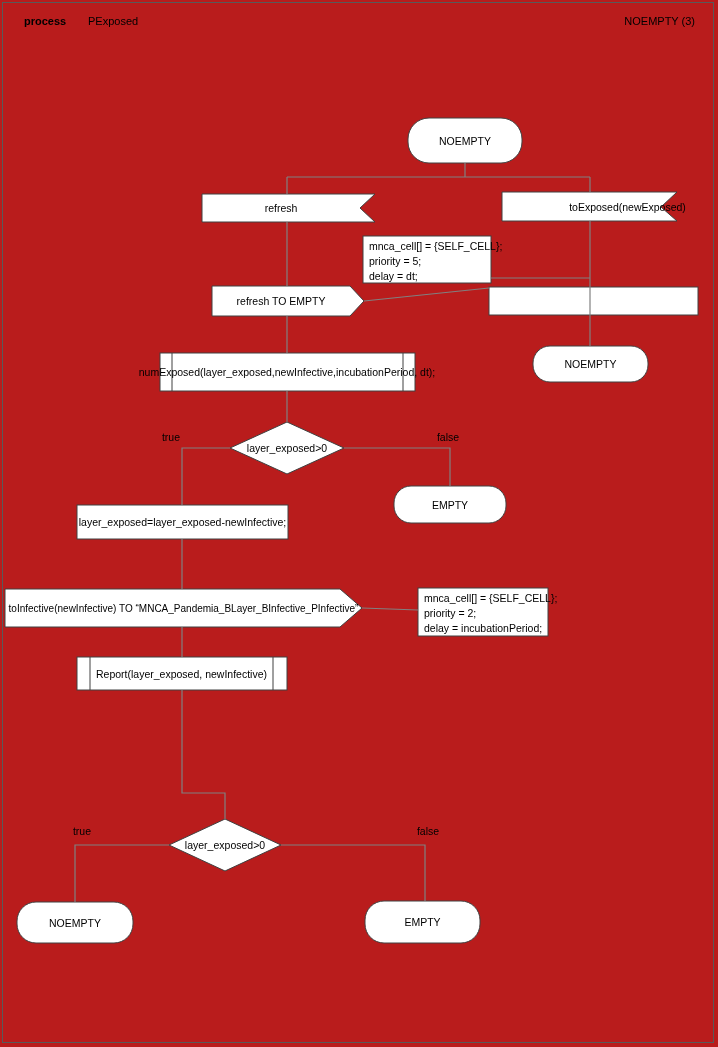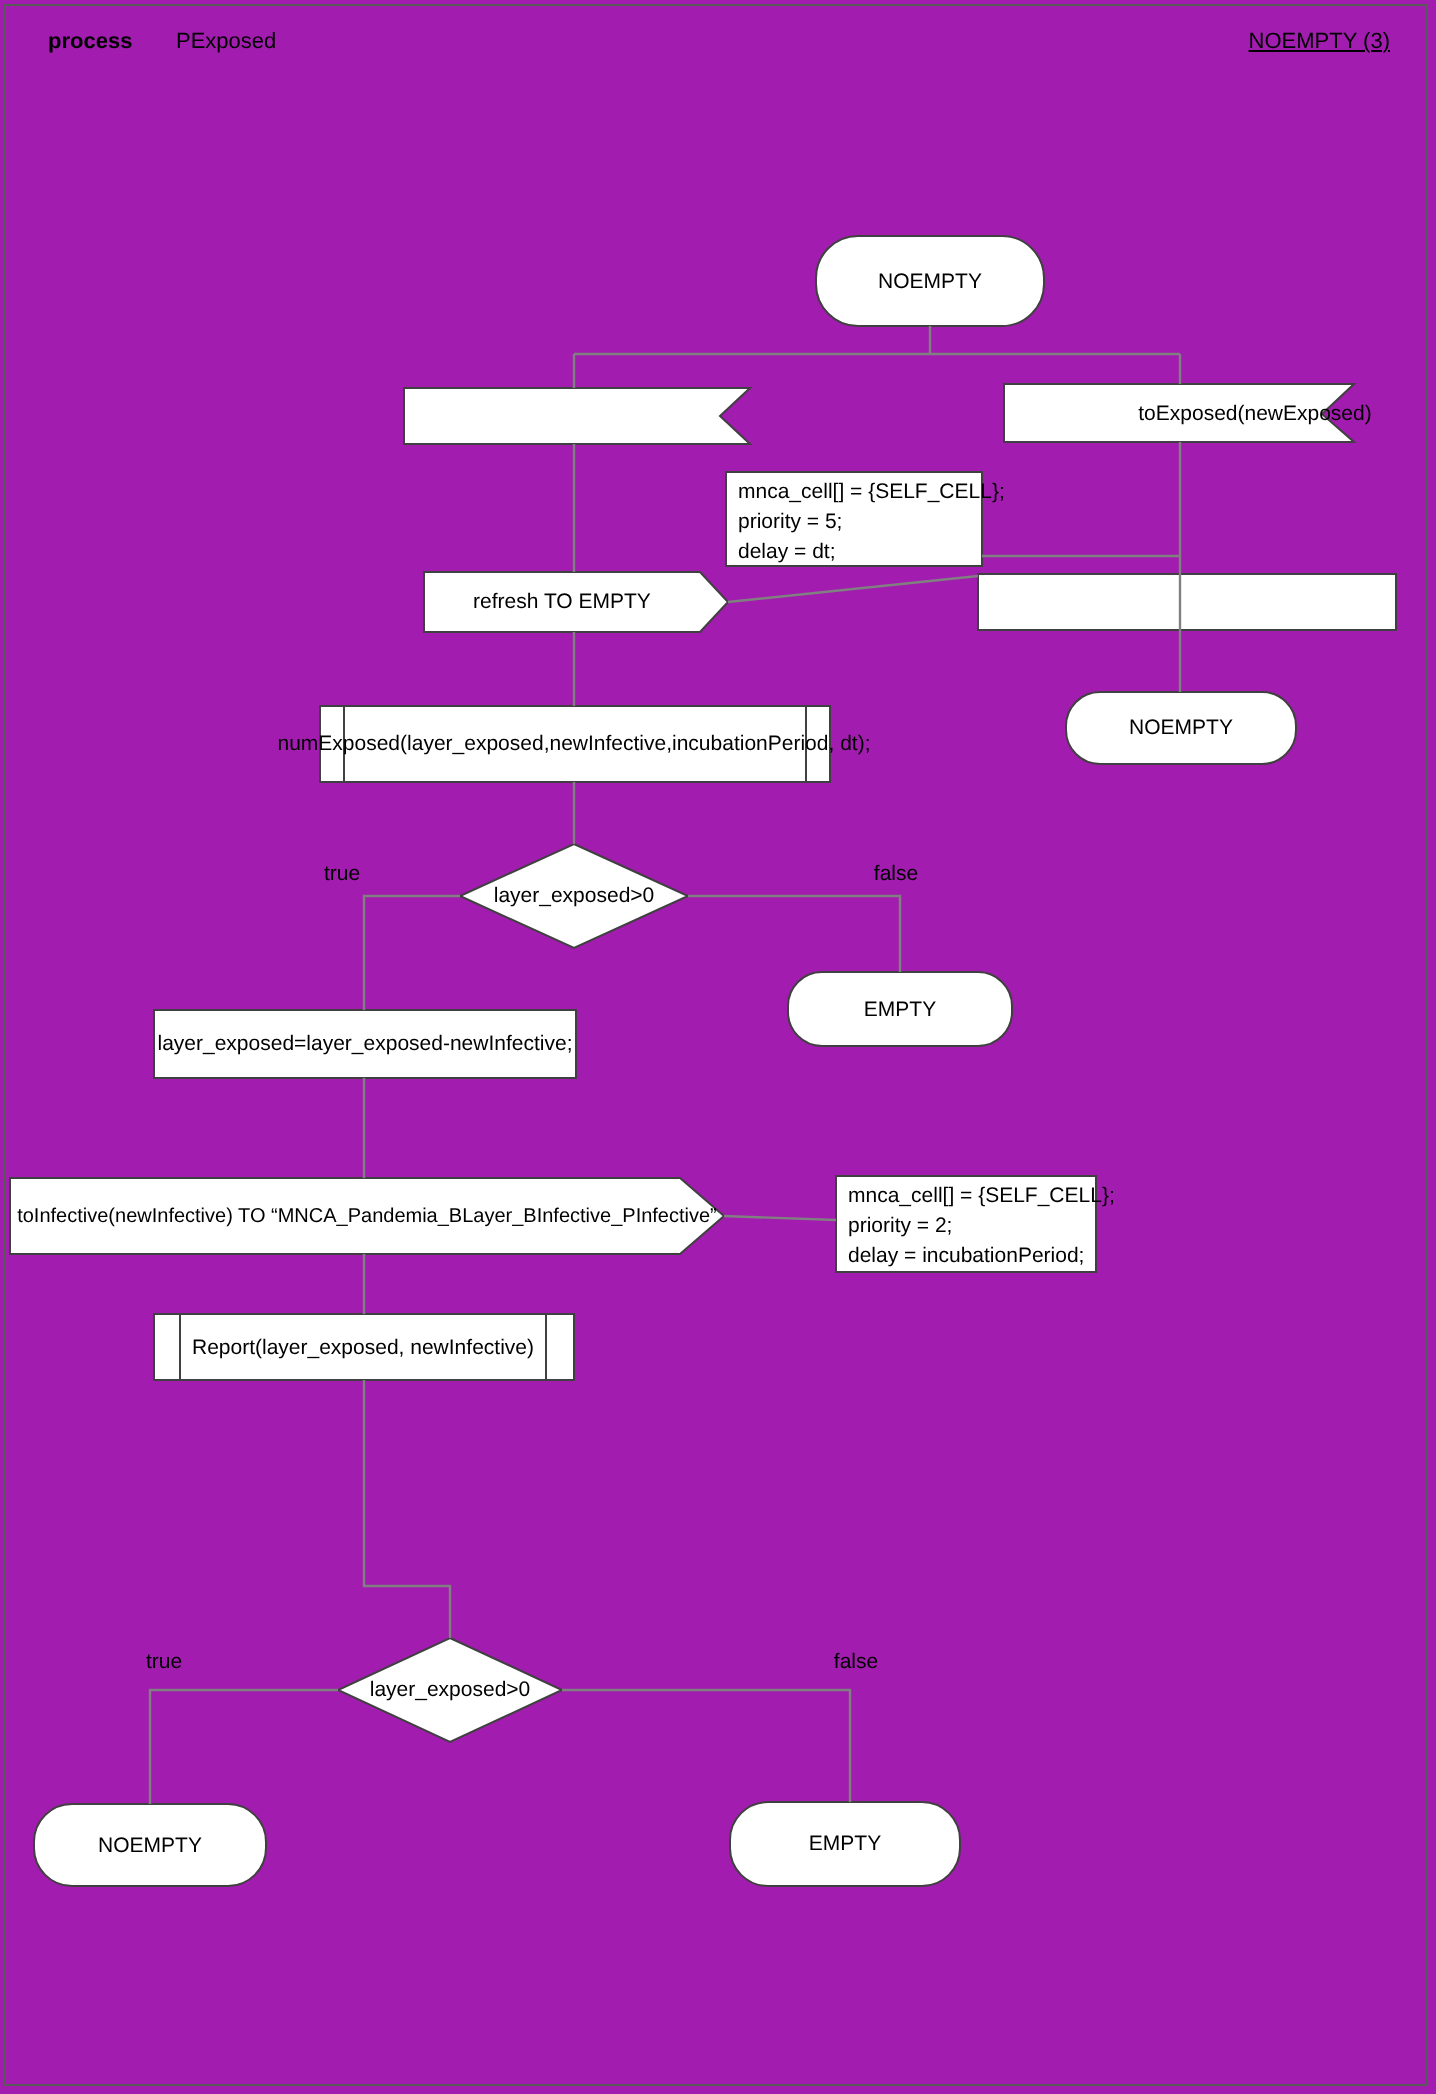--- a/index.html
+++ b/index.html
@@ -3,7 +3,7 @@
 <meta charset="utf-8">
 <style>
   html,body{margin:0;padding:0;background:#fff;}
-  .canvas{position:relative;width:718px;height:1047px;background:#a21caf;
+  .canvas{position:relative;width:718px;height:1047px;background:#b91c1c;
           font-family:"Liberation Sans",sans-serif;color:#000;overflow:hidden;}
   .frame{position:absolute;left:2px;top:2px;width:712px;height:1041px;
          border:1px solid #595959;box-sizing:border-box;}

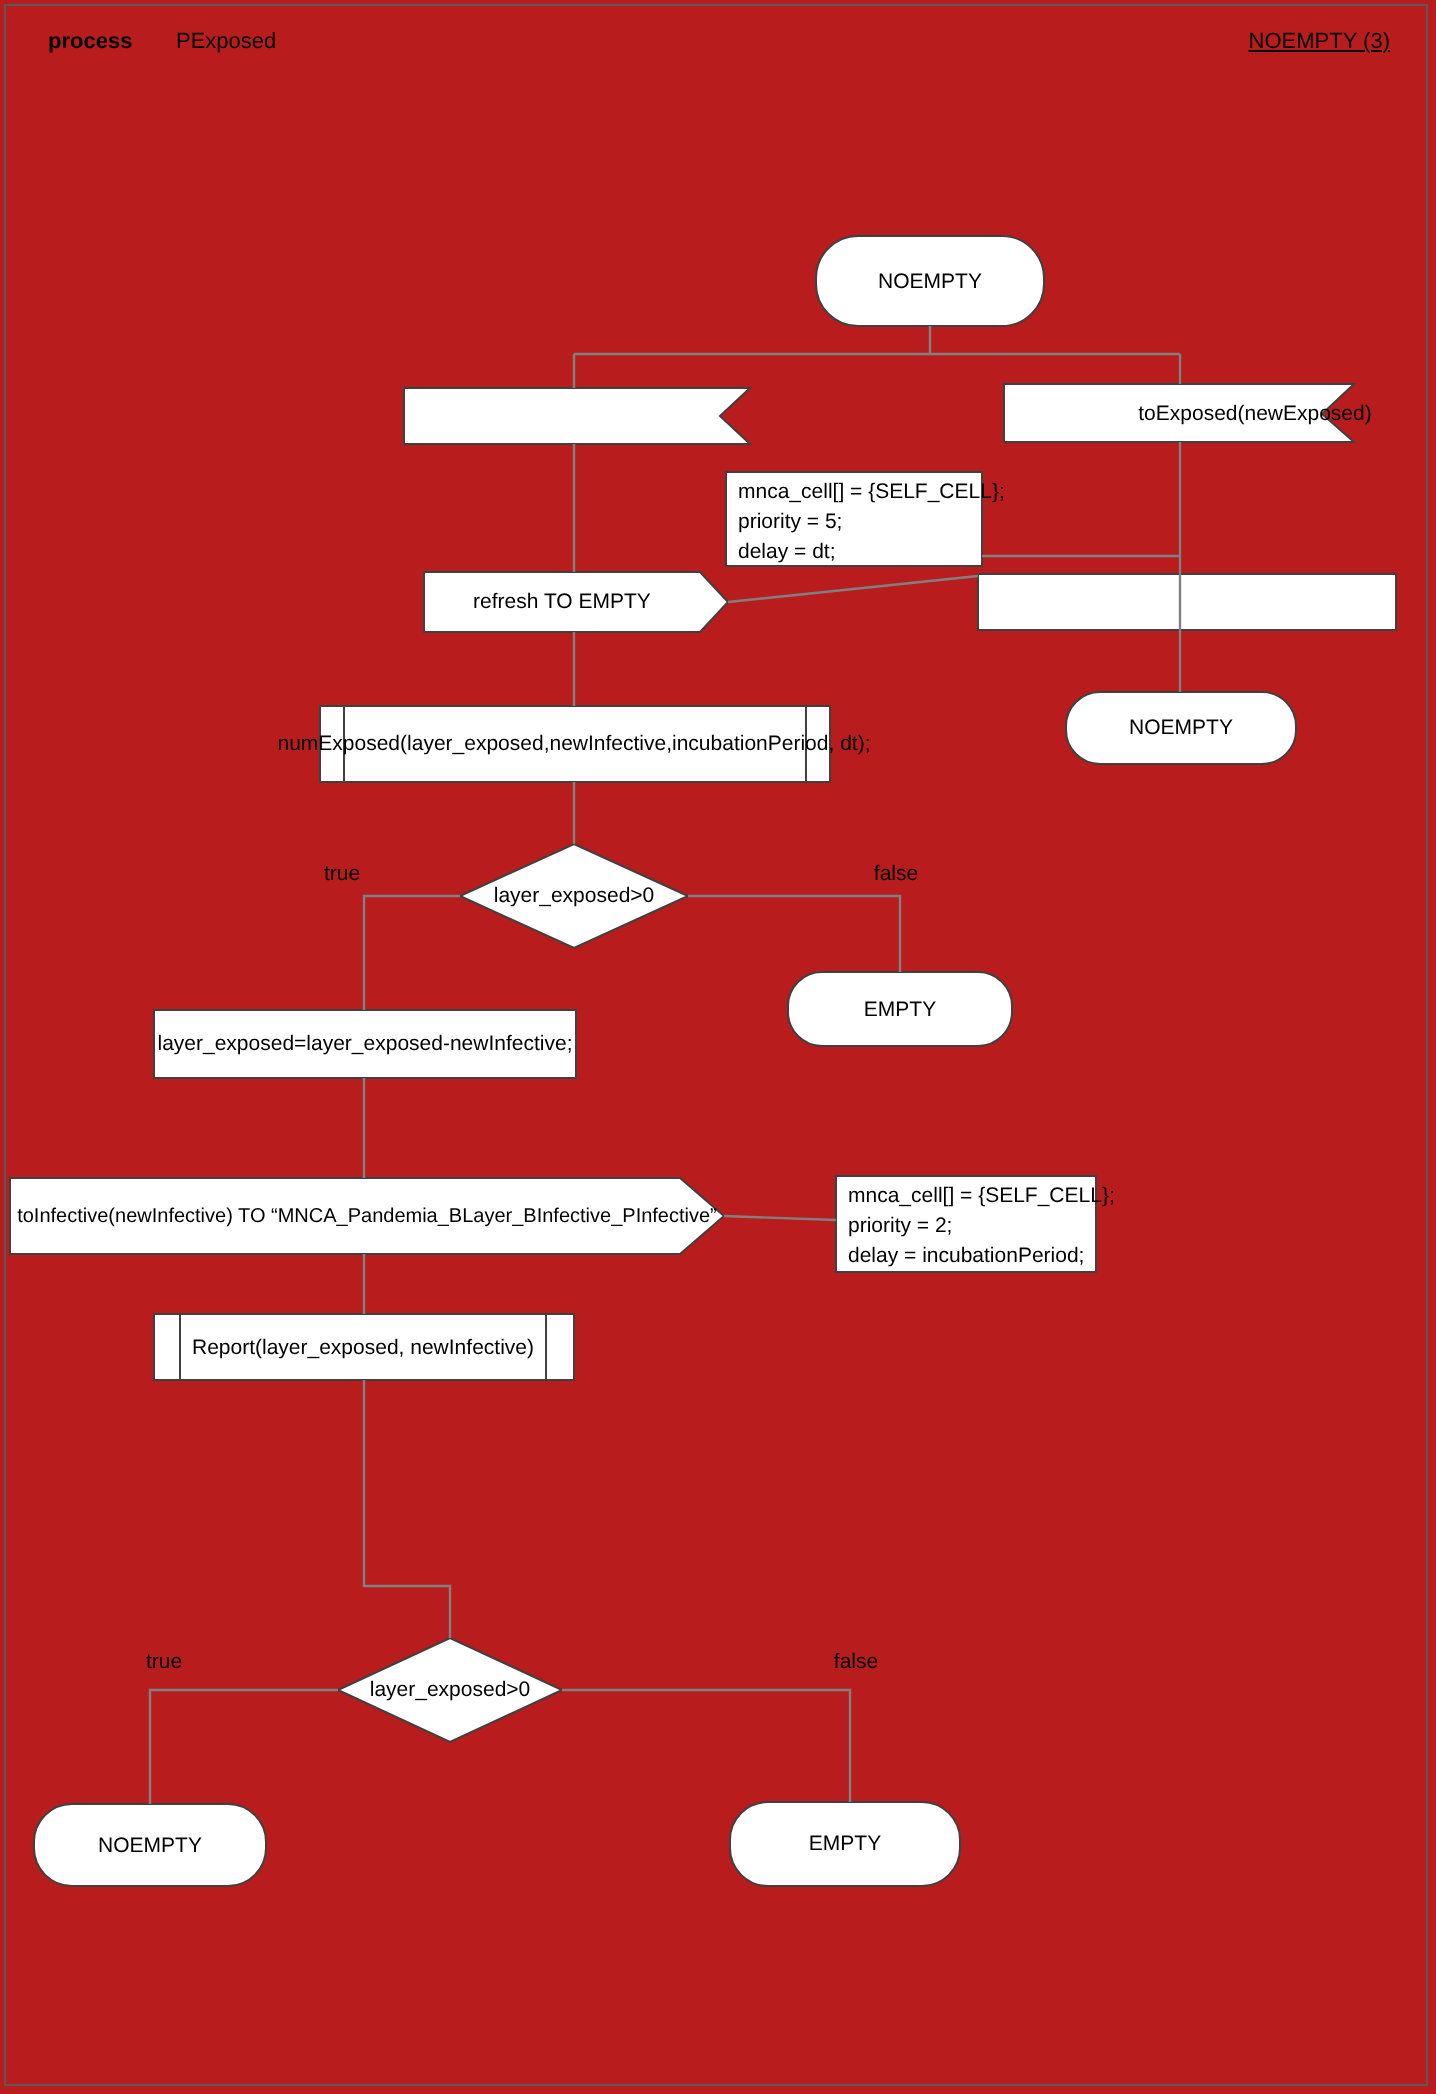--- a/index.html
+++ b/index.html
@@ -17,7 +17,7 @@
   .code{position:absolute;font-size:10.5px;line-height:15px;white-space:nowrap;}
   .hdr{position:absolute;font-size:11px;}
   .bold{font-weight:bold;}
-  .right{text-align:right;display:block;text-decoration:underline;}
+  .right{text-align:right;display:block;}
 </style>
 </head>
 <body>

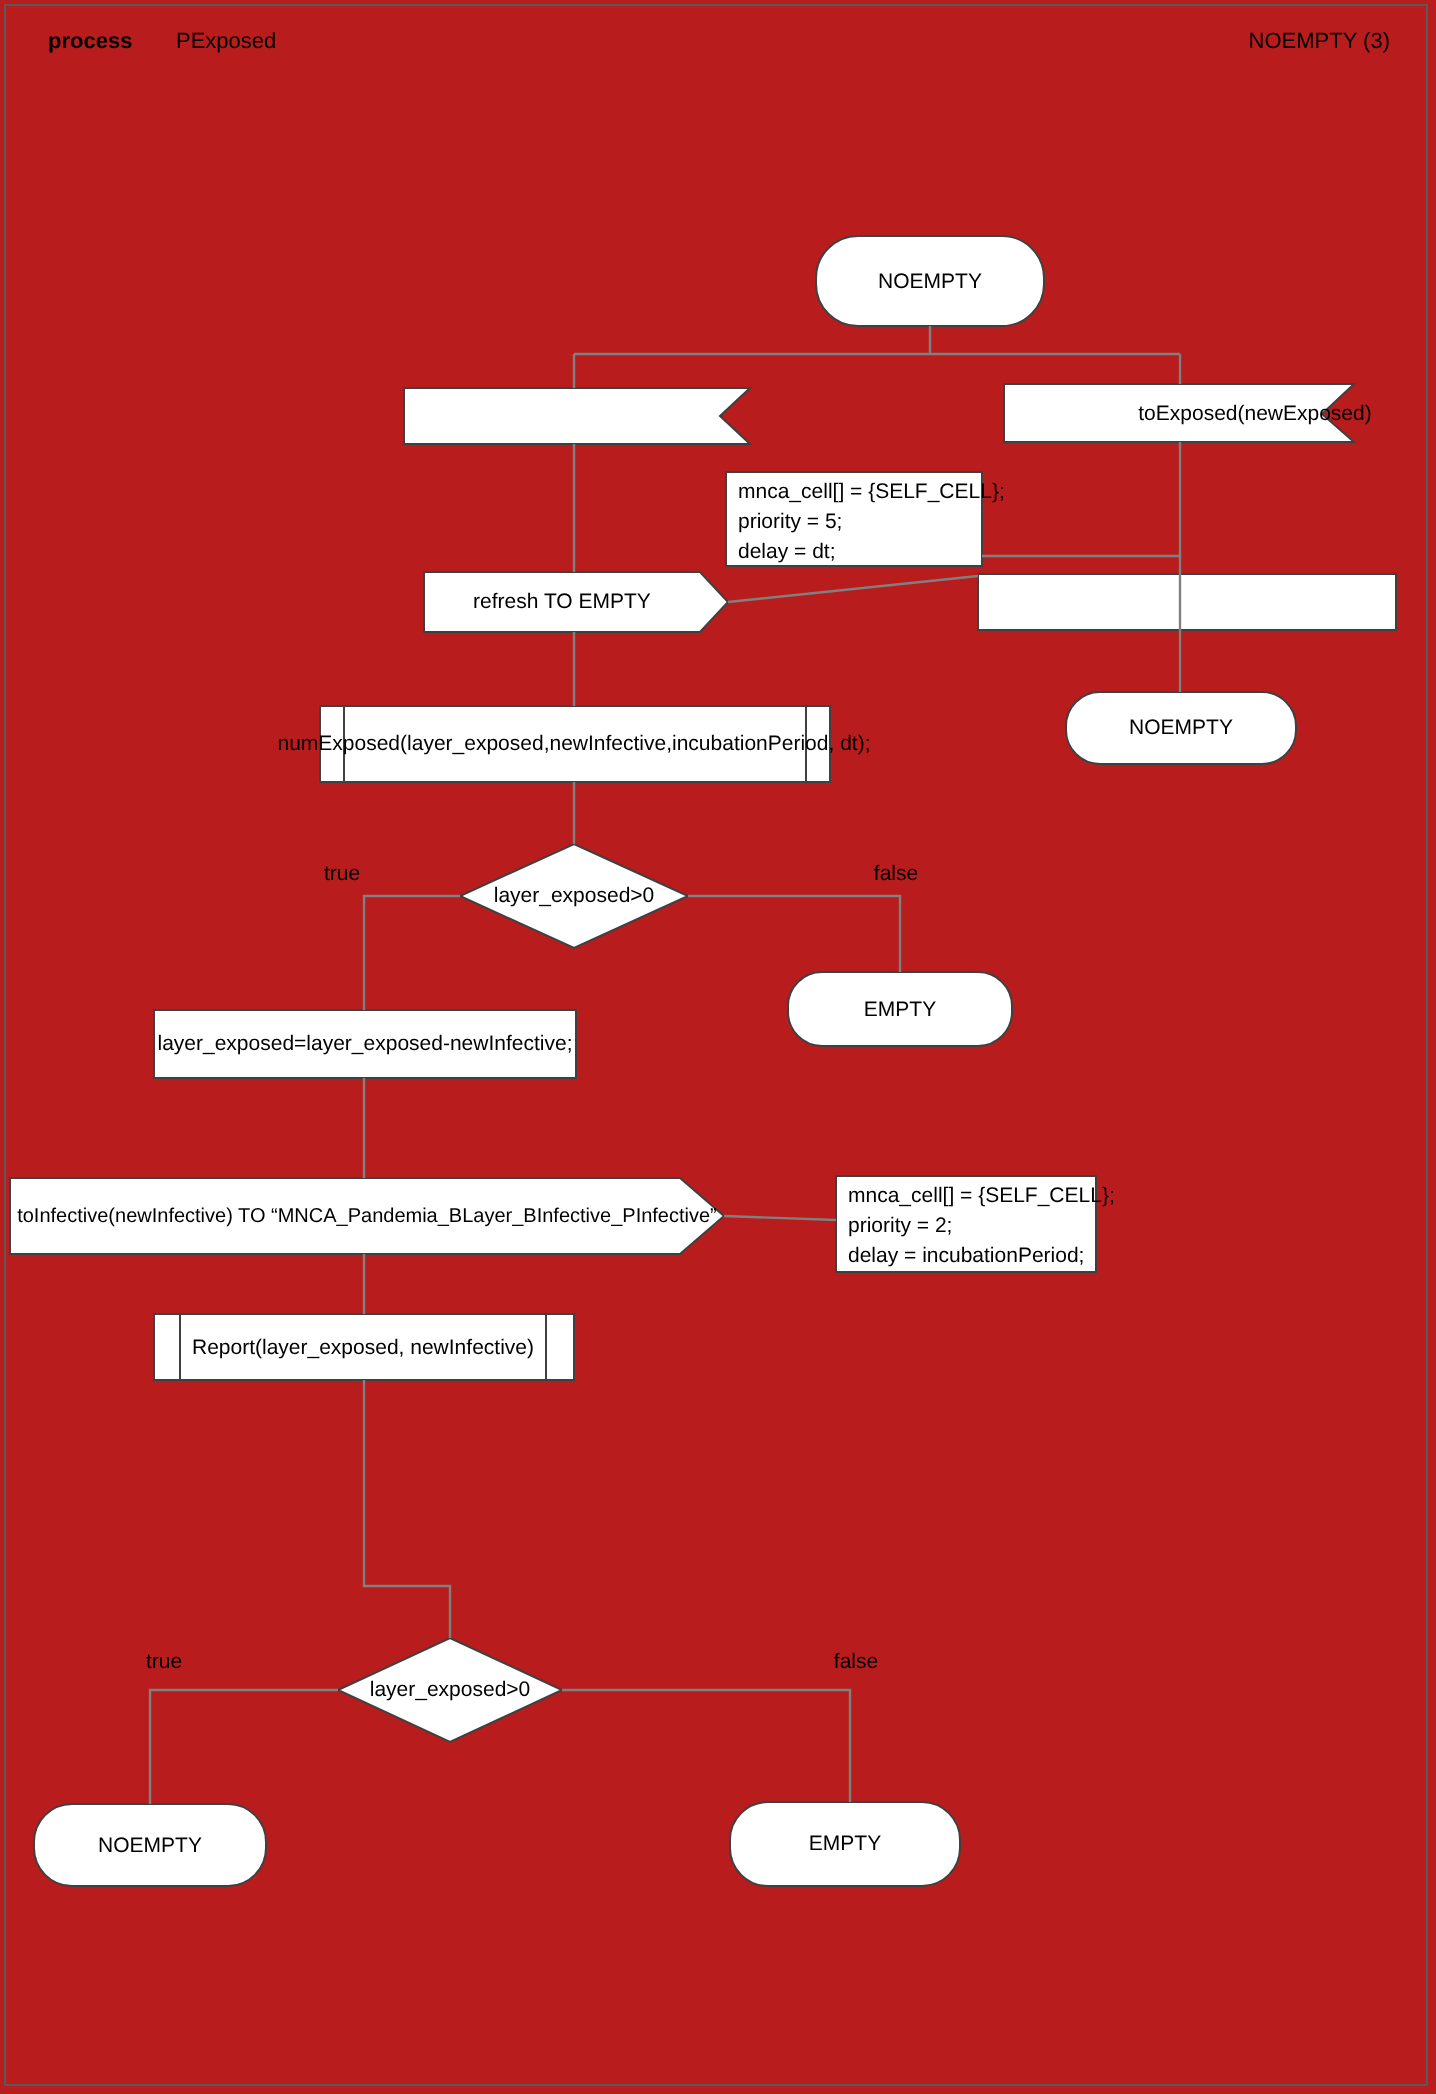--- a/index.html
+++ b/index.html
@@ -74,6 +74,7 @@
   </svg>
 
   <div class="lbl" style="left:408px;top:118px;width:114px;height:45px;">NOEMPTY</div>
+  <div class="lbl" style="left:202px;top:194px;width:158px;height:28px;">refresh</div>
   <div class="lbl" style="left:502px;top:192px;width:159px;height:29px;padding-left:46px;">toExposed(newExposed)</div>
   <div class="code" style="left:369px;top:239px;">
     <div>mnca_cell[] = {SELF_CELL};</div>

